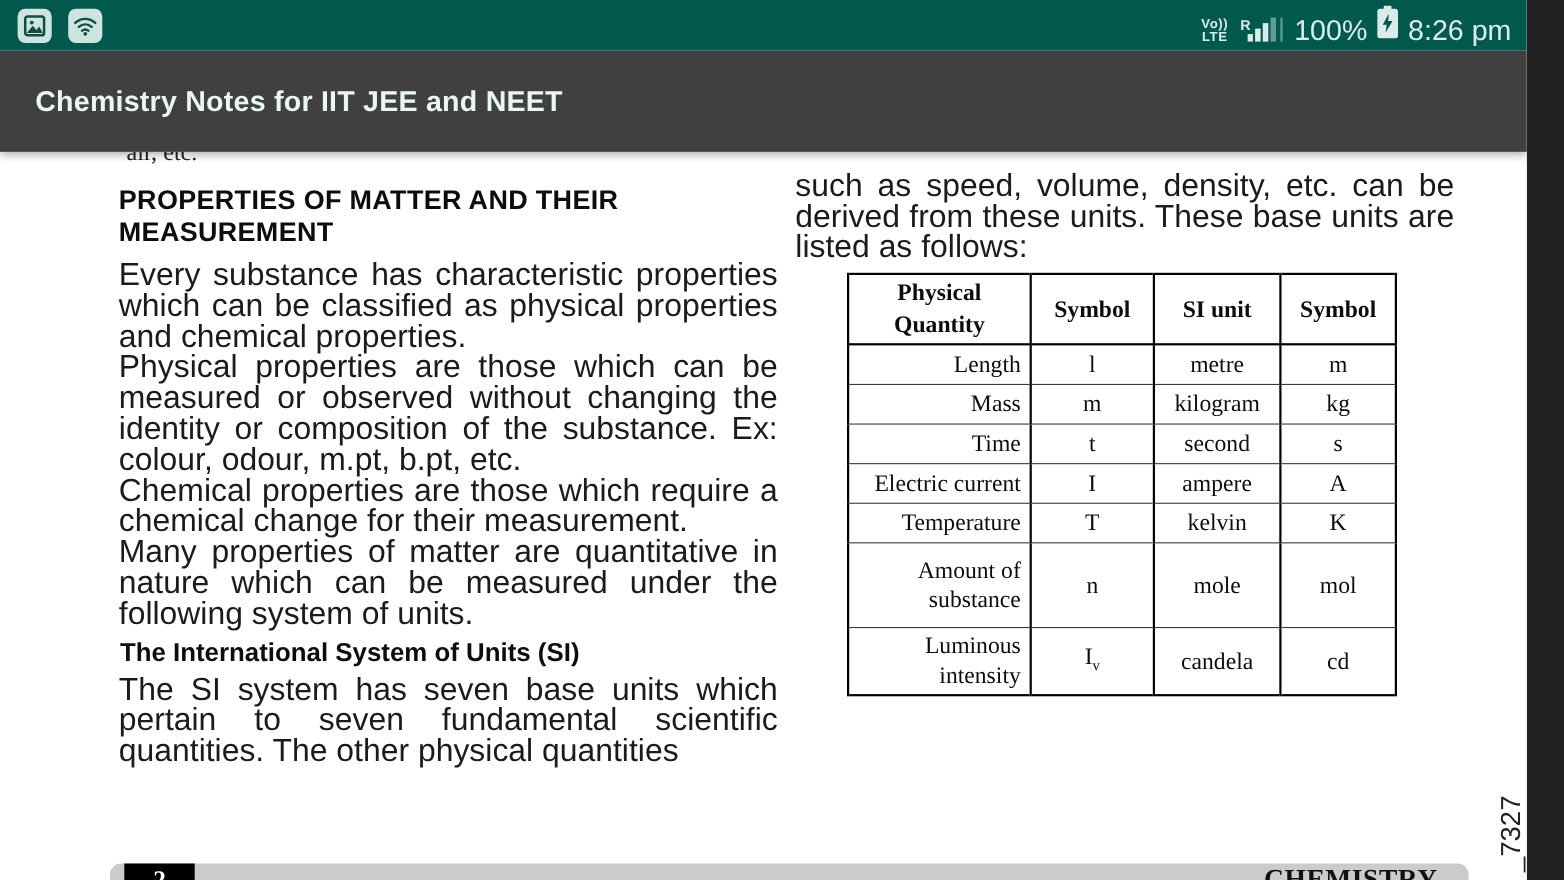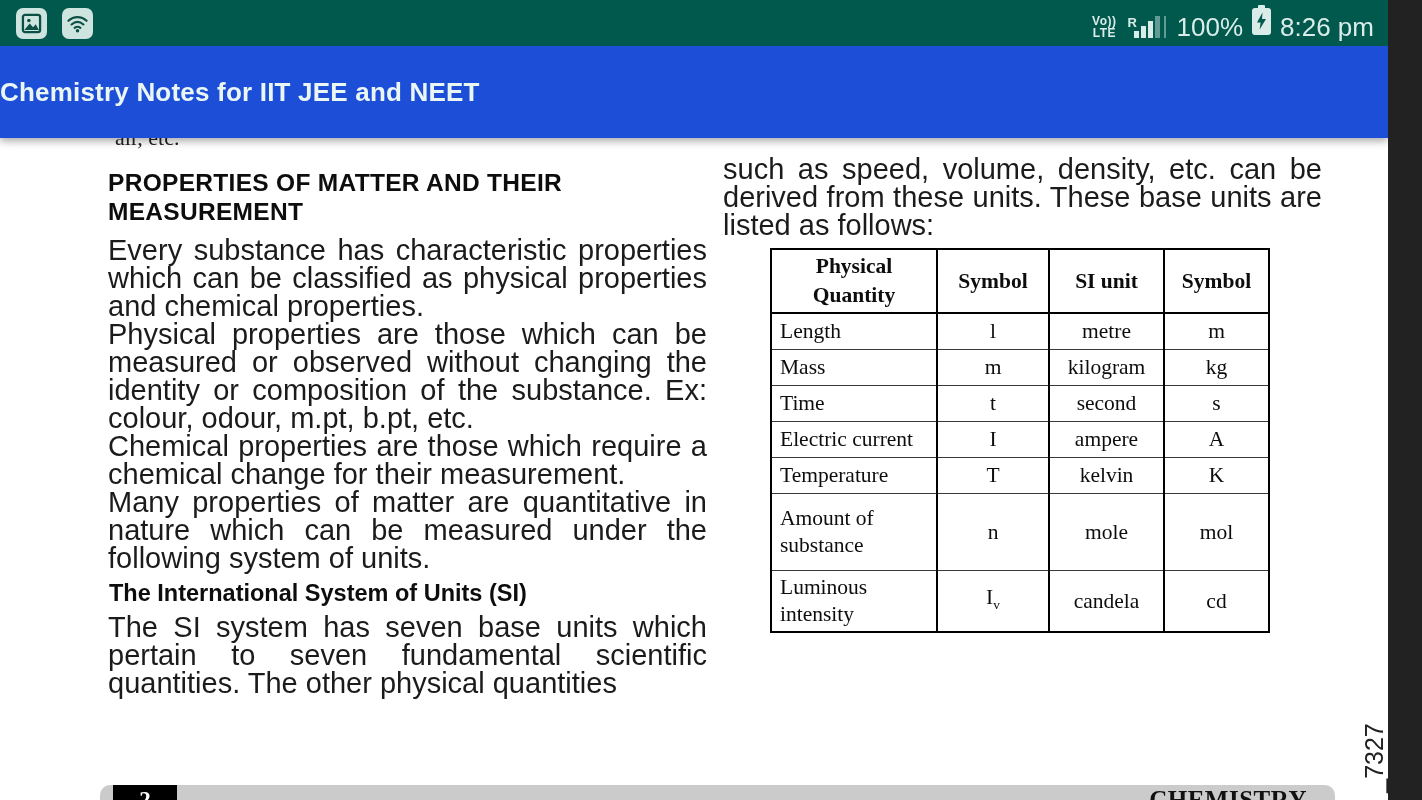--- a/index.html
+++ b/index.html
@@ -36,7 +36,7 @@
   
   .app-bar {
     position:absolute; top:46px; left:0; right:0; height:92px;
-    background:#1d4ed8; display:flex; align-items:center; 
+    background:#404040; display:flex; align-items:center; padding-left:32px;
     box-shadow:0 3px 8px rgba(0,0,0,0.35); z-index:5;
   }
   .app-title { color:#E9F6F3; font-size:26px; font-weight:bold; letter-spacing:0.2px; }

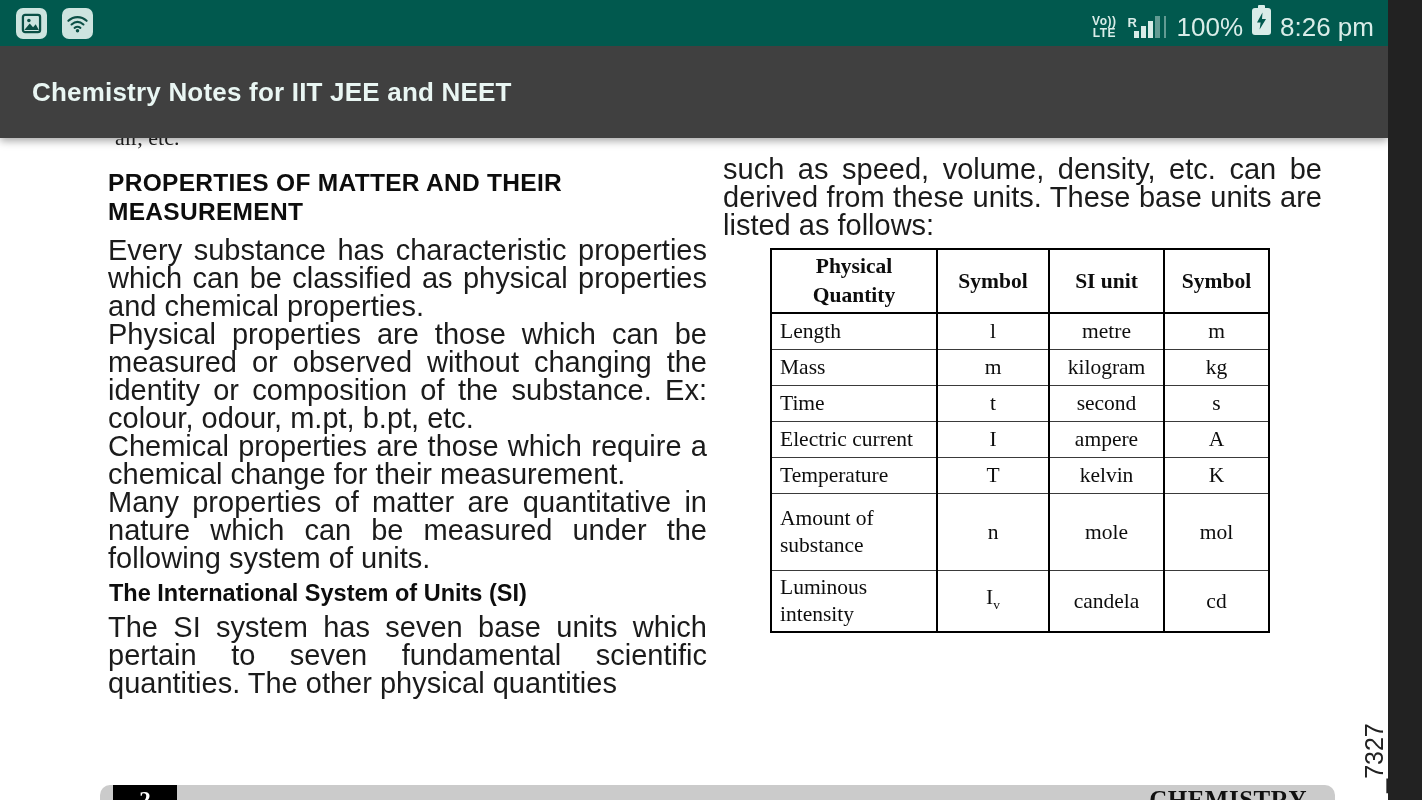--- a/index.html
+++ b/index.html
@@ -72,7 +72,7 @@
     padding:4px 8px; text-align:center; line-height:27px; overflow:hidden;
   }
   .si-table th { border-bottom:2px solid #000; font-weight:bold; line-height:29px; padding:2px 6px; }
-  .si-table td.qty { text-align:left; }
+  .si-table td.qty { text-align:right; }
   .si-table tr.r-amount td { padding-top:11px; padding-bottom:11px; }
   .si-table tr.r-lum td { padding-top:3px; padding-bottom:3px; }
   .si-table sub { font-size:62%; }

